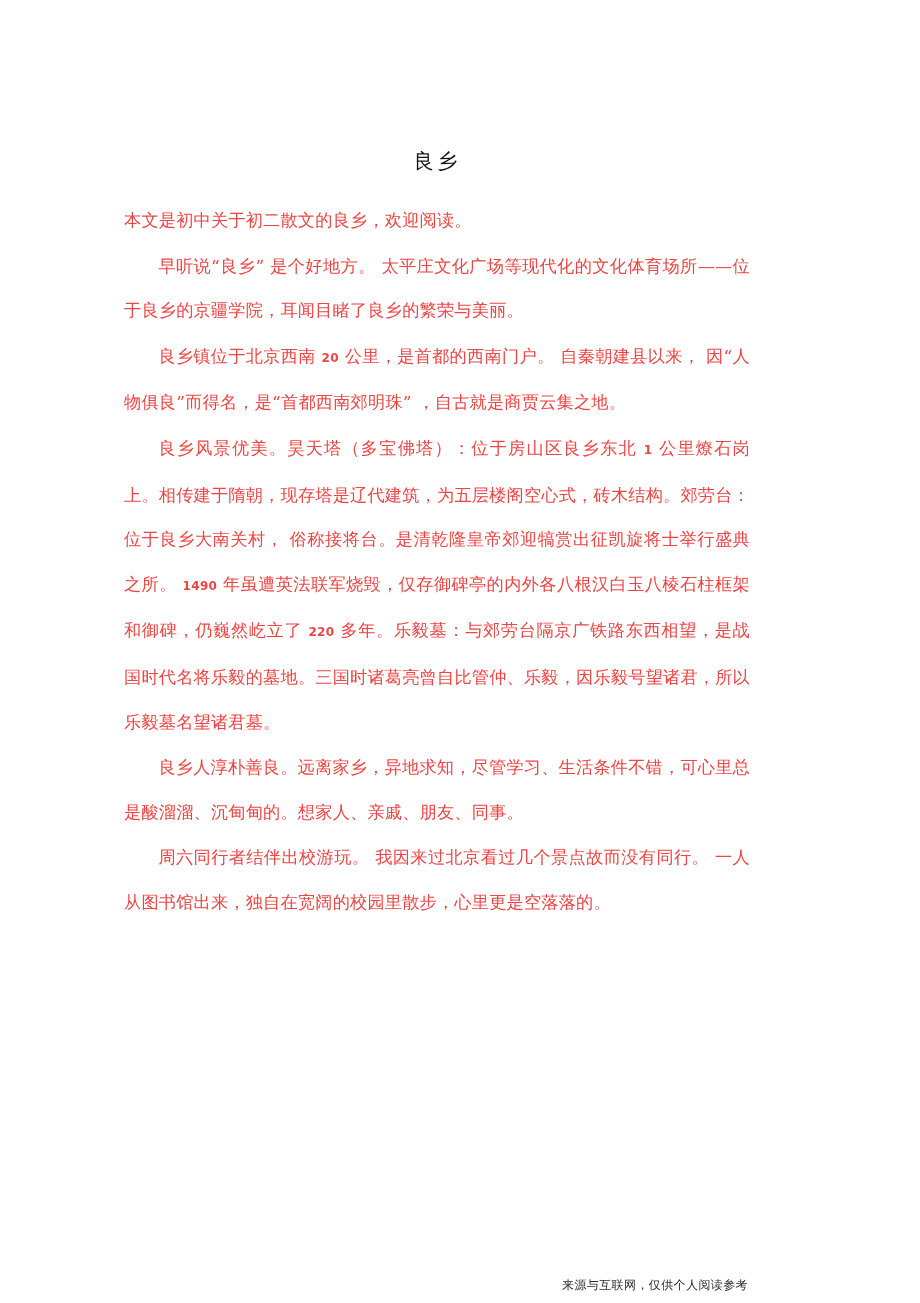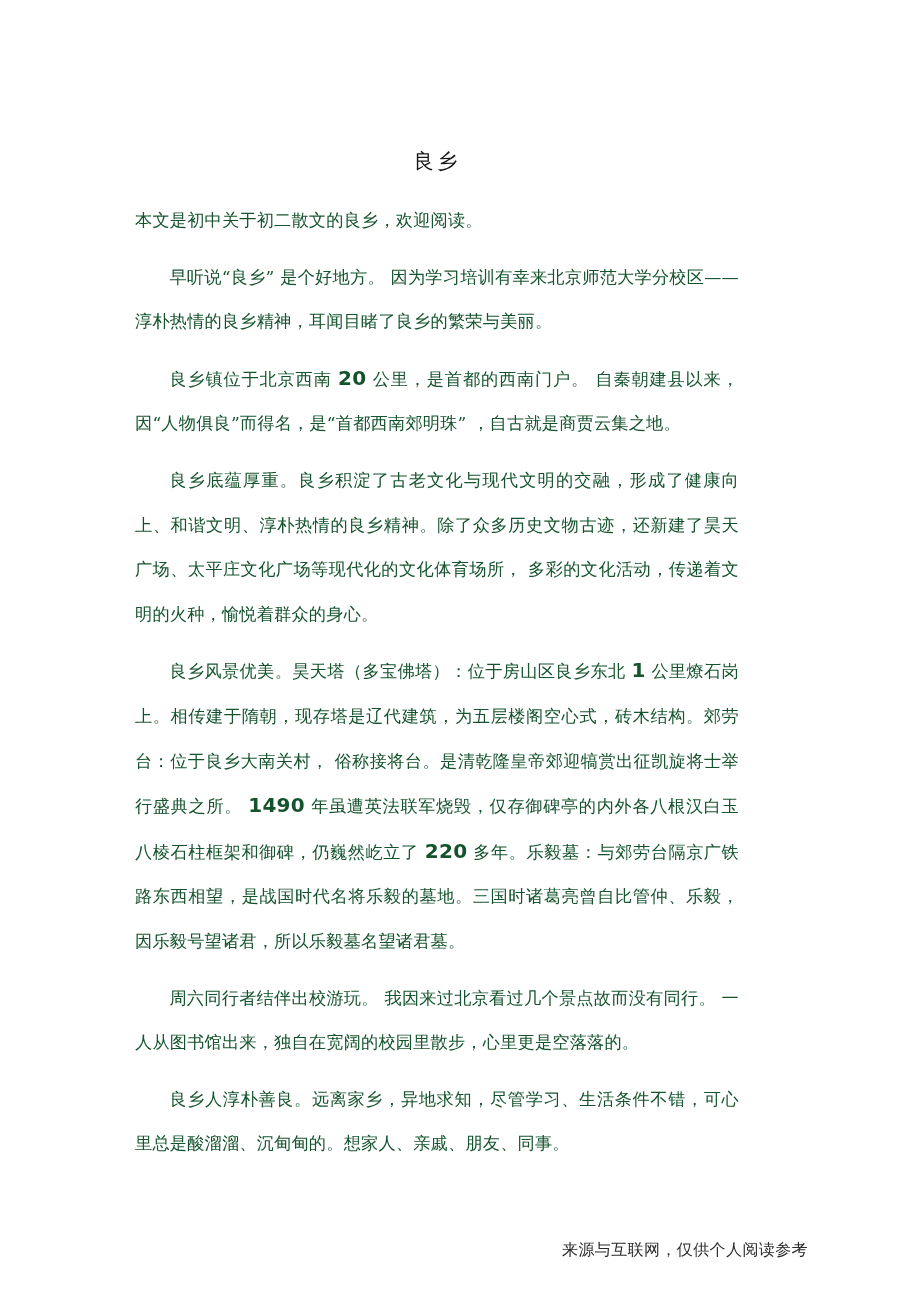--- a/index.html
+++ b/index.html
@@ -49,9 +49,9 @@
     line-height: 44.6px;
     text-align: justify;
     text-justify: inter-ideograph;
-    margin: 12px;
+    margin: 1px;
     letter-spacing: 0.2px;
-    color: #14532d;
+    color: #ef4444;
     word-break: break-all;
   }
 

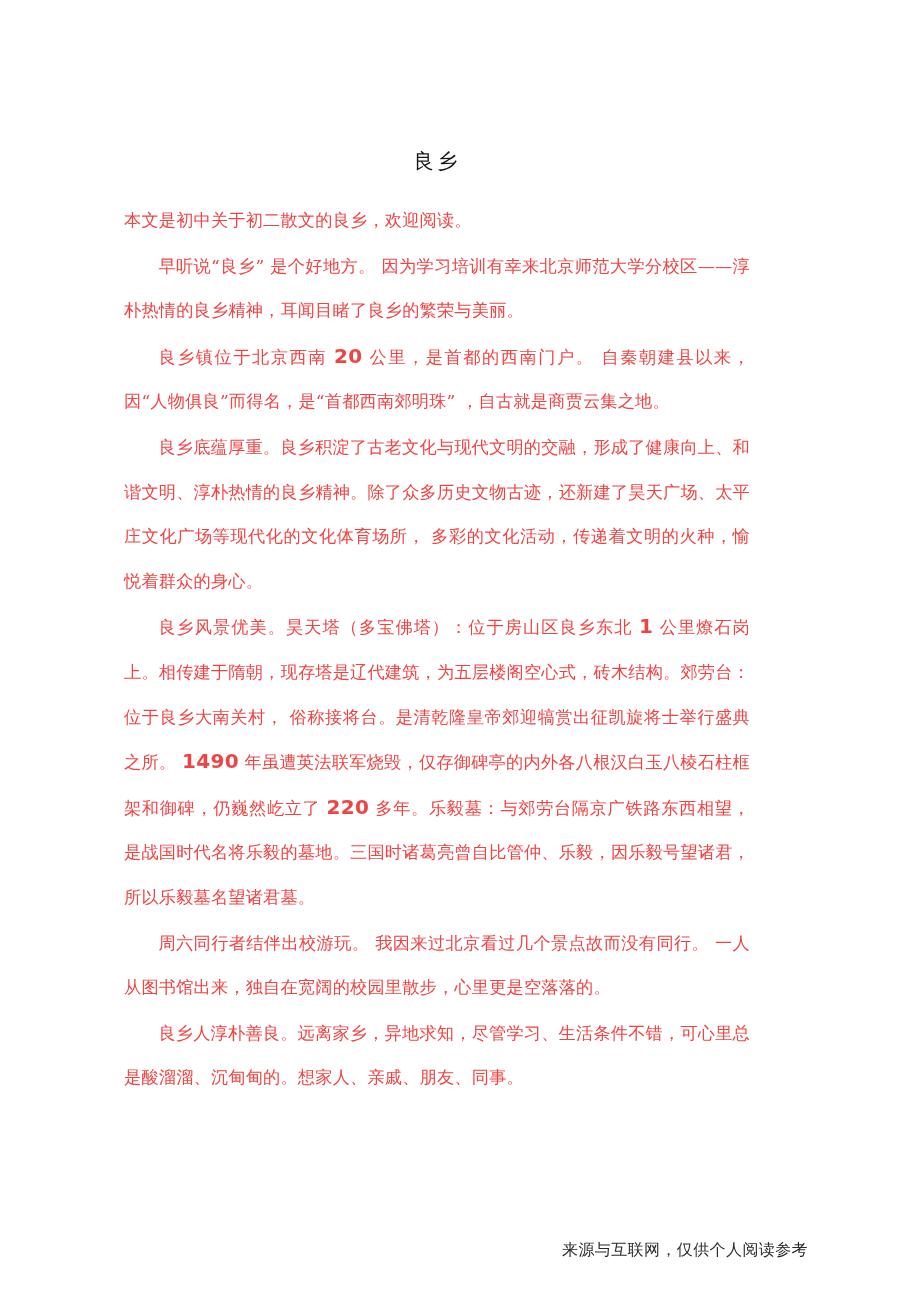--- a/index.html
+++ b/index.html
@@ -94,7 +94,7 @@
 
     <p class="para">本文是初中关于初二散文的良乡，欢迎阅读。</p>
 
-    <p class="para indent">早听说“良乡” 是个好地方。 因为学习培训有幸来北京师范大学分校区——淳朴热情的良乡精神，耳闻目睹了良乡的繁荣与美丽。</p>
+    <p class="para indent">早听说“良乡” 是个好地方。 太平庄文化广场等现代化的文化体育场所——位于良乡的京疆学院，耳闻目睹了良乡的繁荣与美丽。</p>
 
     <p class="para indent">良乡镇位于北京西南 <span class="num">20</span> 公里，是首都的西南门户。 自秦朝建县以来， 因“人物俱良”而得名，是“首都西南郊明珠” ，自古就是商贾云集之地。</p>
 

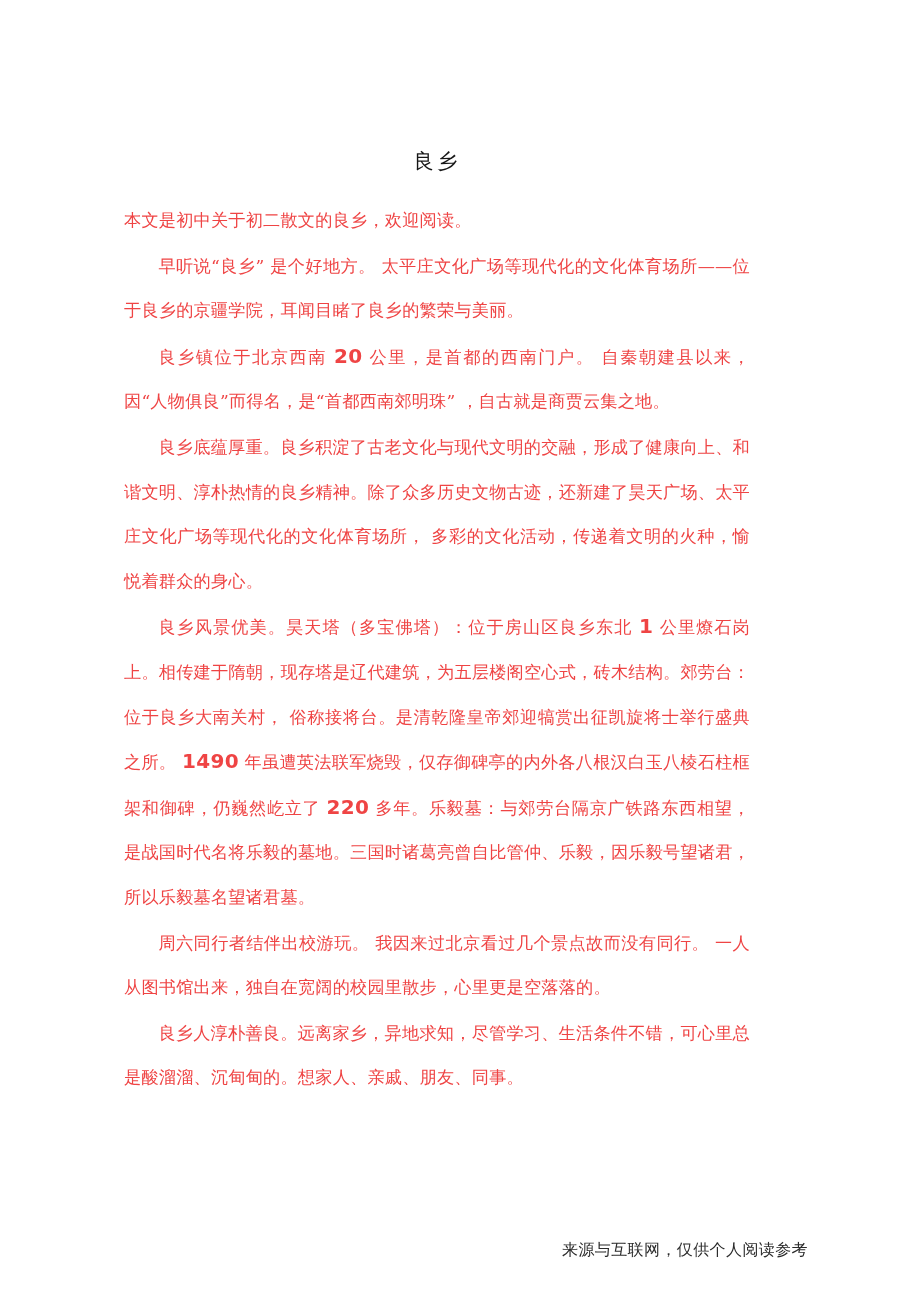--- a/index.html
+++ b/index.html
@@ -67,7 +67,7 @@
   .num {
     font-family: "DejaVu Sans", "Liberation Sans", sans-serif;
     font-weight: bold;
-    font-size: 20px;
+    font-size: 12px;
     letter-spacing: 0.3px;
   }
 

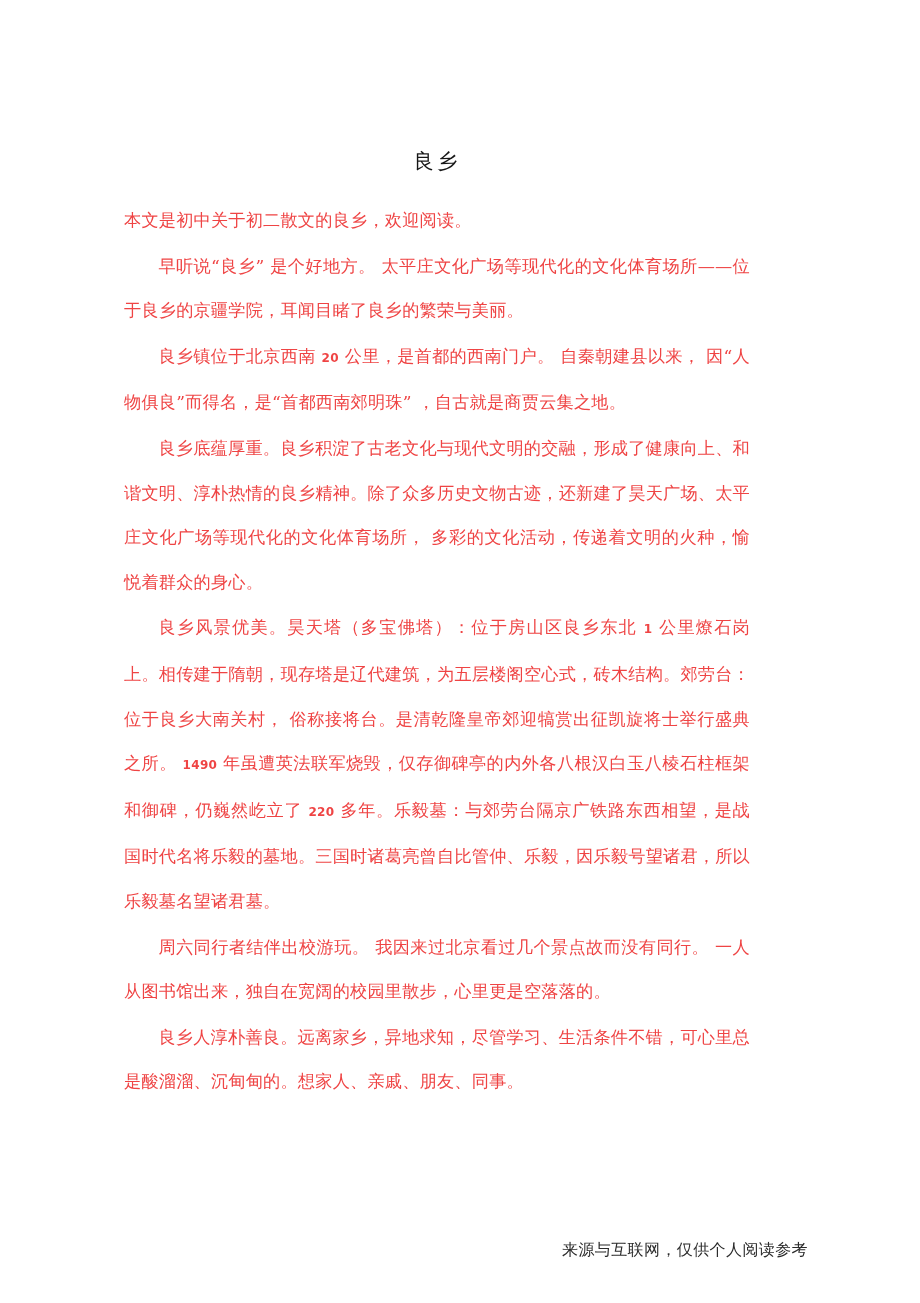--- a/index.html
+++ b/index.html
@@ -98,7 +98,6 @@
 
     <p class="para indent">良乡镇位于北京西南 <span class="num">20</span> 公里，是首都的西南门户。 自秦朝建县以来， 因“人物俱良”而得名，是“首都西南郊明珠” ，自古就是商贾云集之地。</p>
 
-    <p class="para indent">良乡底蕴厚重。良乡积淀了古老文化与现代文明的交融，形成了健康向上、和谐文明、淳朴热情的良乡精神。除了众多历史文物古迹，还新建了昊天广场、太平庄文化广场等现代化的文化体育场所， 多彩的文化活动，传递着文明的火种，愉悦着群众的身心。</p>
 
     <p class="para indent">良乡风景优美。昊天塔（多宝佛塔）：位于房山区良乡东北 <span class="num">1</span> 公里燎石岗上。相传建于隋朝，现存塔是辽代建筑，为五层楼阁空心式，砖木结构。郊劳台：位于良乡大南关村， 俗称接将台。是清乾隆皇帝郊迎犒赏出征凯旋将士举行盛典之所。 <span class="num">1490</span> 年虽遭英法联军烧毁，仅存御碑亭的内外各八根汉白玉八棱石柱框架和御碑，仍巍然屹立了 <span class="num">220</span> 多年。乐毅墓：与郊劳台隔京广铁路东西相望，是战国时代名将乐毅的墓地。三国时诸葛亮曾自比管仲、乐毅，因乐毅号望诸君，所以乐毅墓名望诸君墓。</p>
 

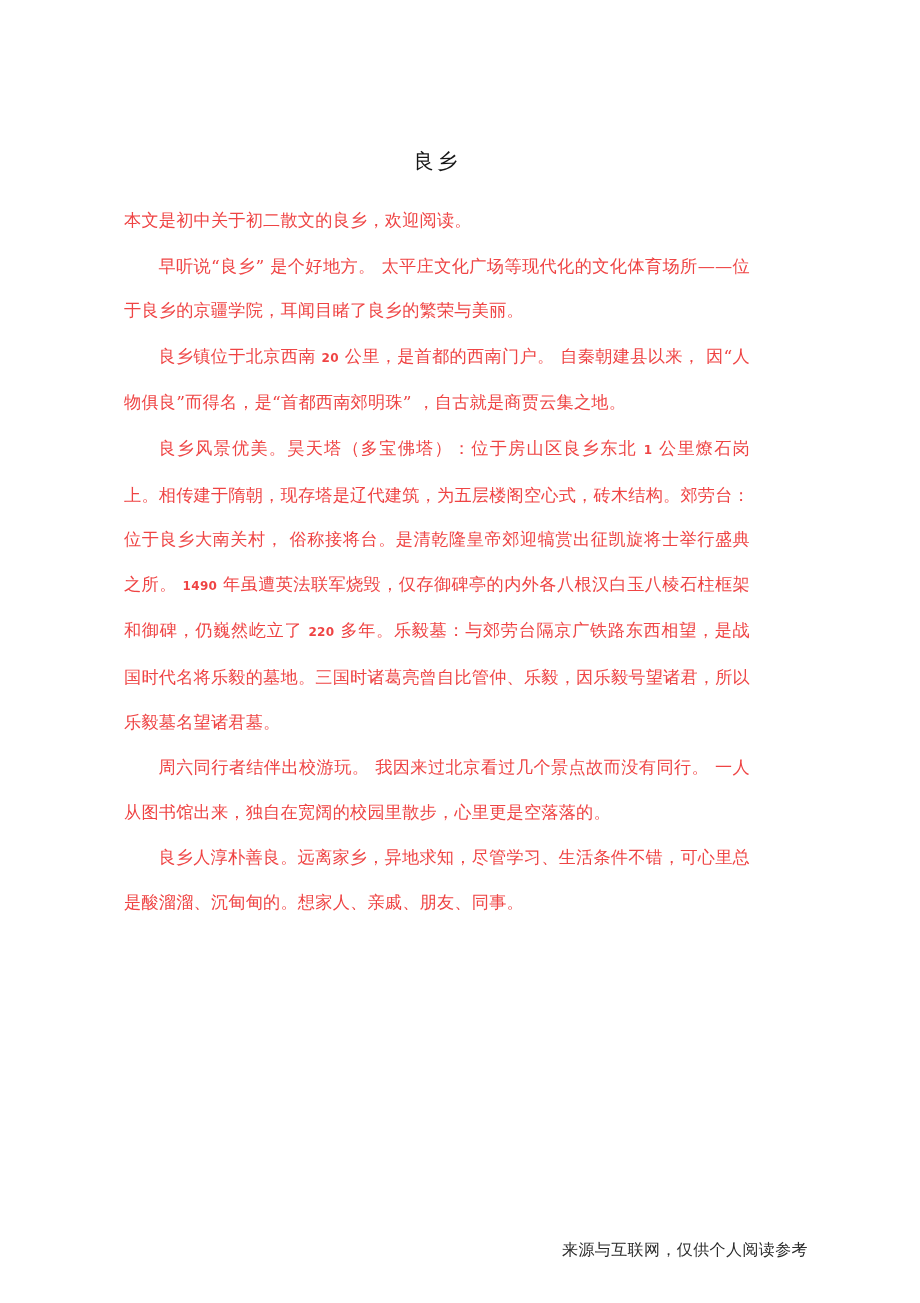--- a/index.html
+++ b/index.html
@@ -101,9 +101,9 @@
 
     <p class="para indent">良乡风景优美。昊天塔（多宝佛塔）：位于房山区良乡东北 <span class="num">1</span> 公里燎石岗上。相传建于隋朝，现存塔是辽代建筑，为五层楼阁空心式，砖木结构。郊劳台：位于良乡大南关村， 俗称接将台。是清乾隆皇帝郊迎犒赏出征凯旋将士举行盛典之所。 <span class="num">1490</span> 年虽遭英法联军烧毁，仅存御碑亭的内外各八根汉白玉八棱石柱框架和御碑，仍巍然屹立了 <span class="num">220</span> 多年。乐毅墓：与郊劳台隔京广铁路东西相望，是战国时代名将乐毅的墓地。三国时诸葛亮曾自比管仲、乐毅，因乐毅号望诸君，所以乐毅墓名望诸君墓。</p>
 
+    <p class="para indent">良乡人淳朴善良。远离家乡，异地求知，尽管学习、生活条件不错，可心里总是酸溜溜、沉甸甸的。想家人、亲戚、朋友、同事。</p>
+
     <p class="para indent">周六同行者结伴出校游玩。 我因来过北京看过几个景点故而没有同行。 一人从图书馆出来，独自在宽阔的校园里散步，心里更是空落落的。</p>
-
-    <p class="para indent">良乡人淳朴善良。远离家乡，异地求知，尽管学习、生活条件不错，可心里总是酸溜溜、沉甸甸的。想家人、亲戚、朋友、同事。</p>
 
 
   </div>

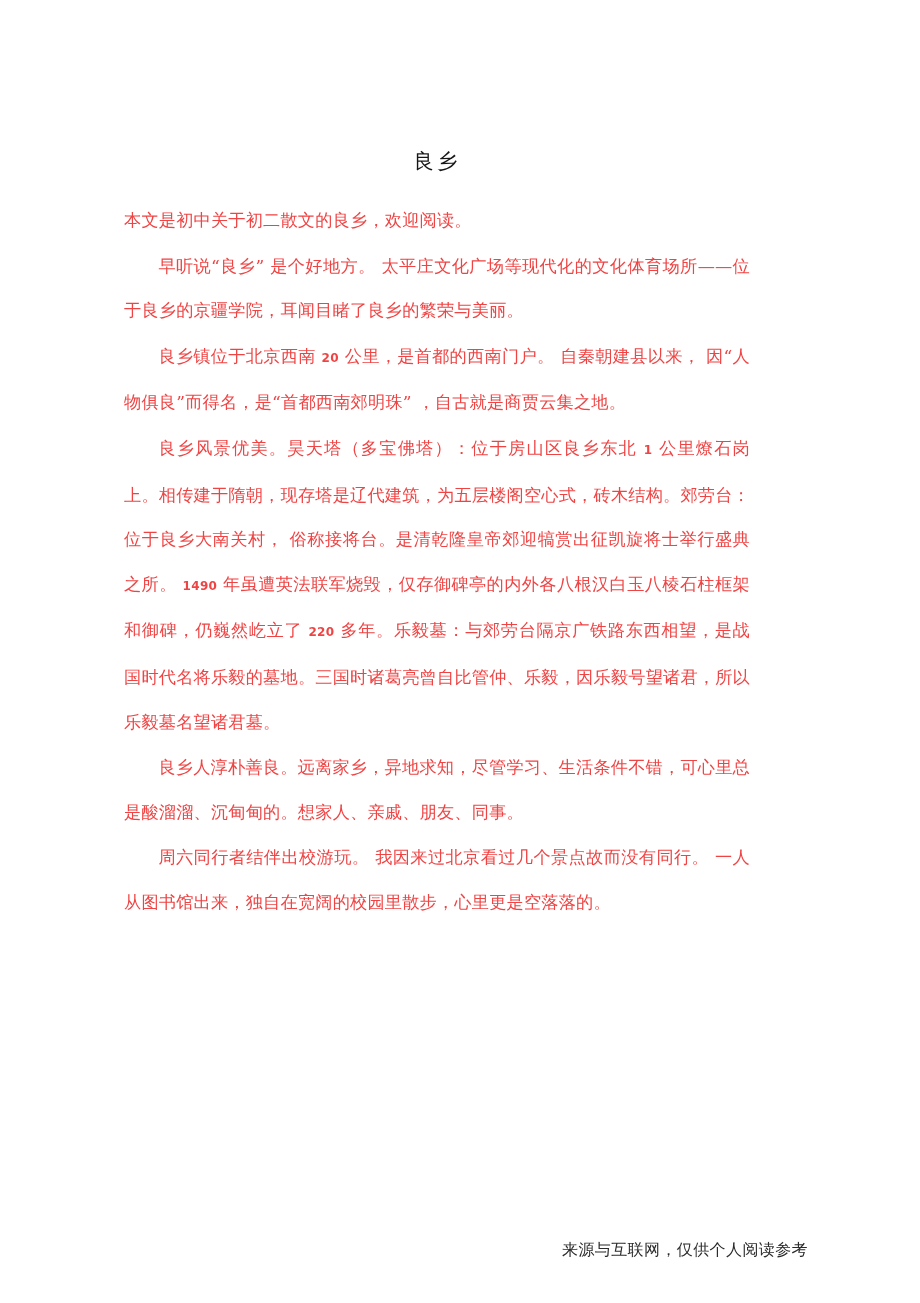--- a/index.html
+++ b/index.html
@@ -74,9 +74,9 @@
   .footer-note {
     position: absolute;
     left: 562px;
-    top: 1240px;
+    top: 1275px;
     width: 300px;
-    font-size: 16px;
+    font-size: 12px;
     line-height: 20px;
     letter-spacing: 0.4px;
     color: #2b2b2b;

